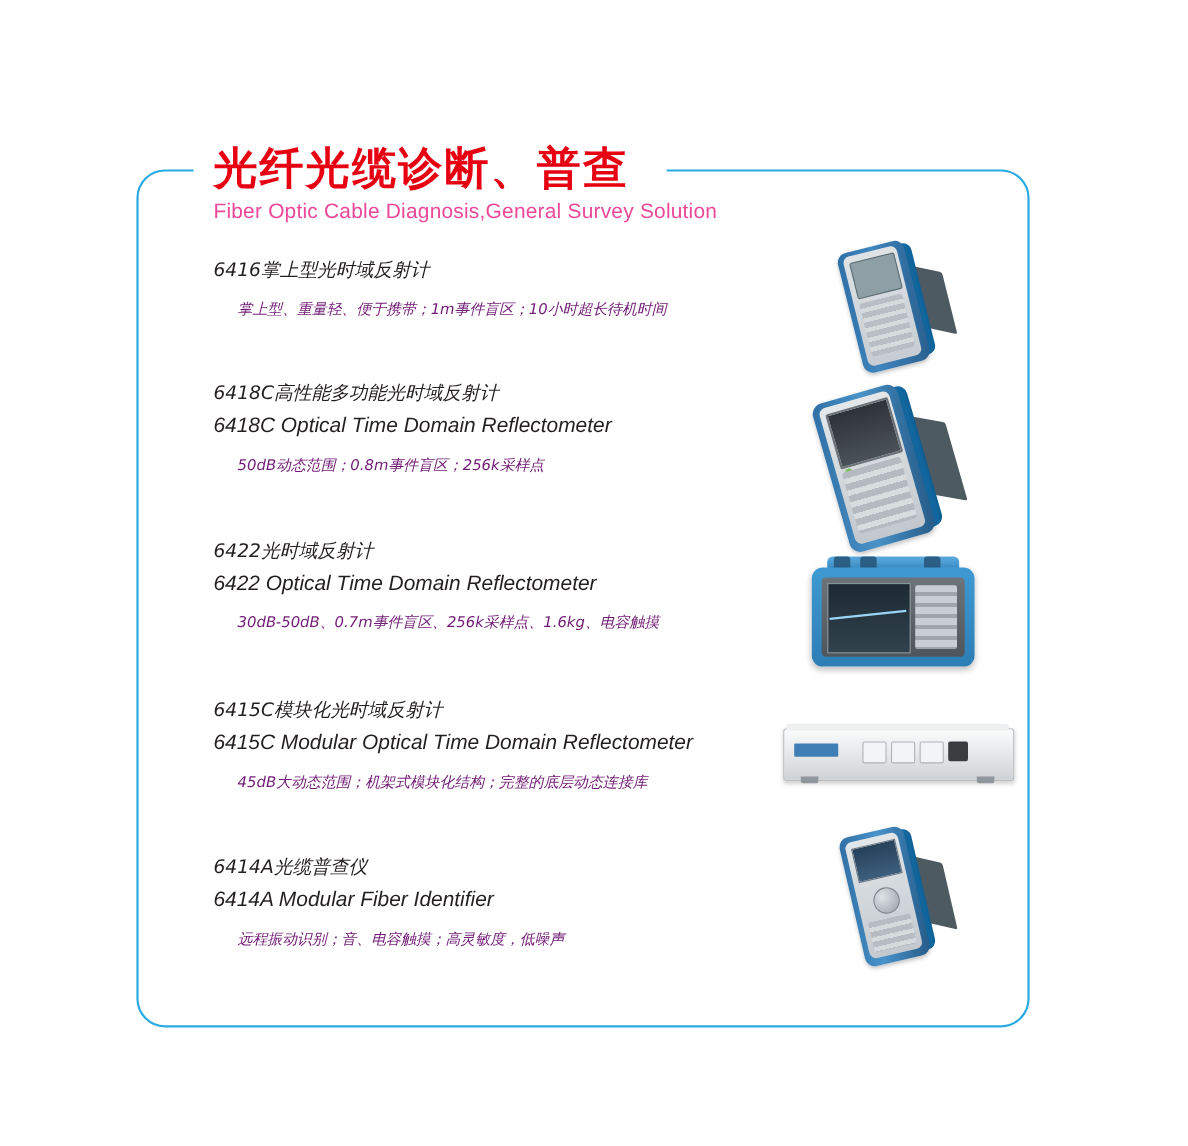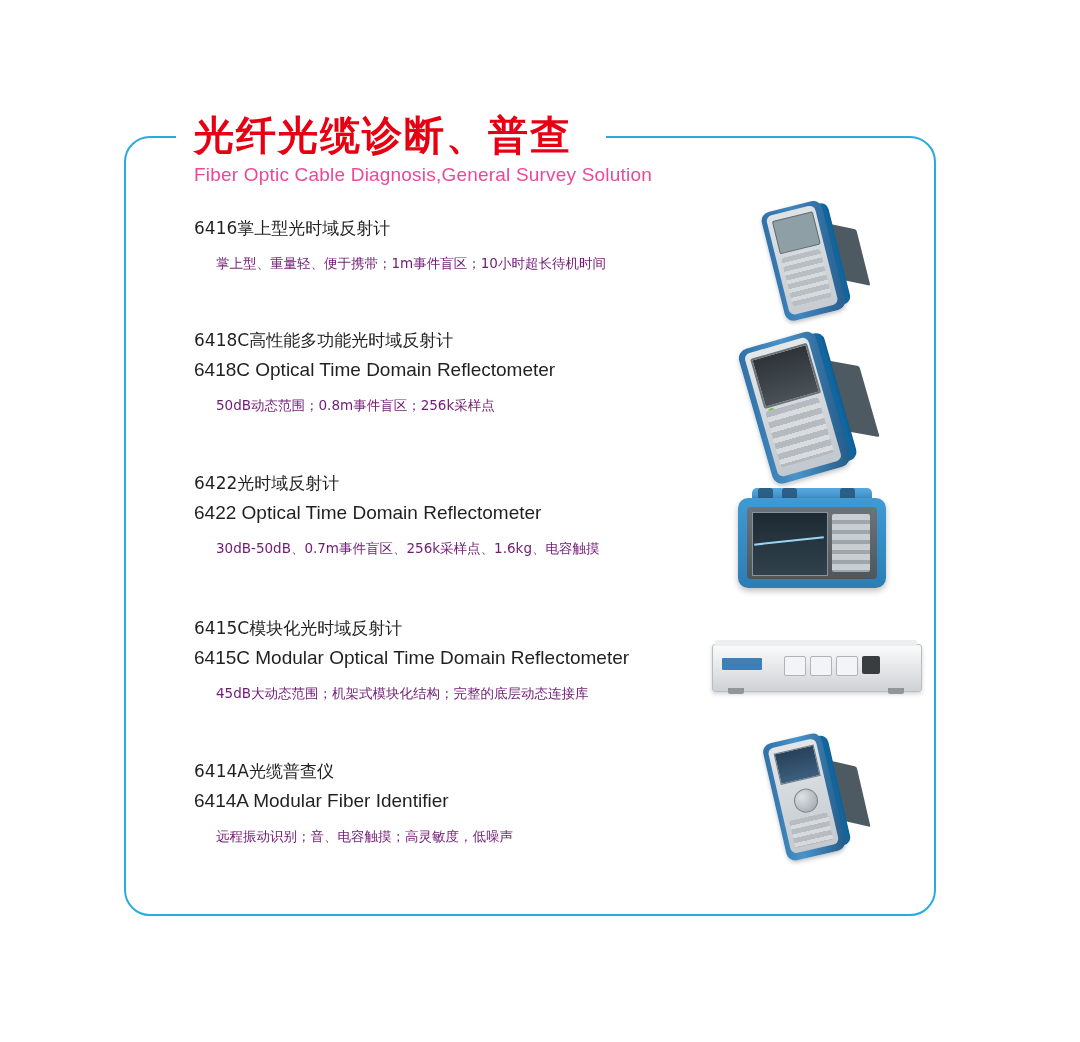--- a/index.html
+++ b/index.html
@@ -18,7 +18,7 @@
 
   .page {
     position: absolute;
-    left: 0; top: 0;
+    left: 0; top: 18px;
     width: 1080px;
     height: 778px;
   }

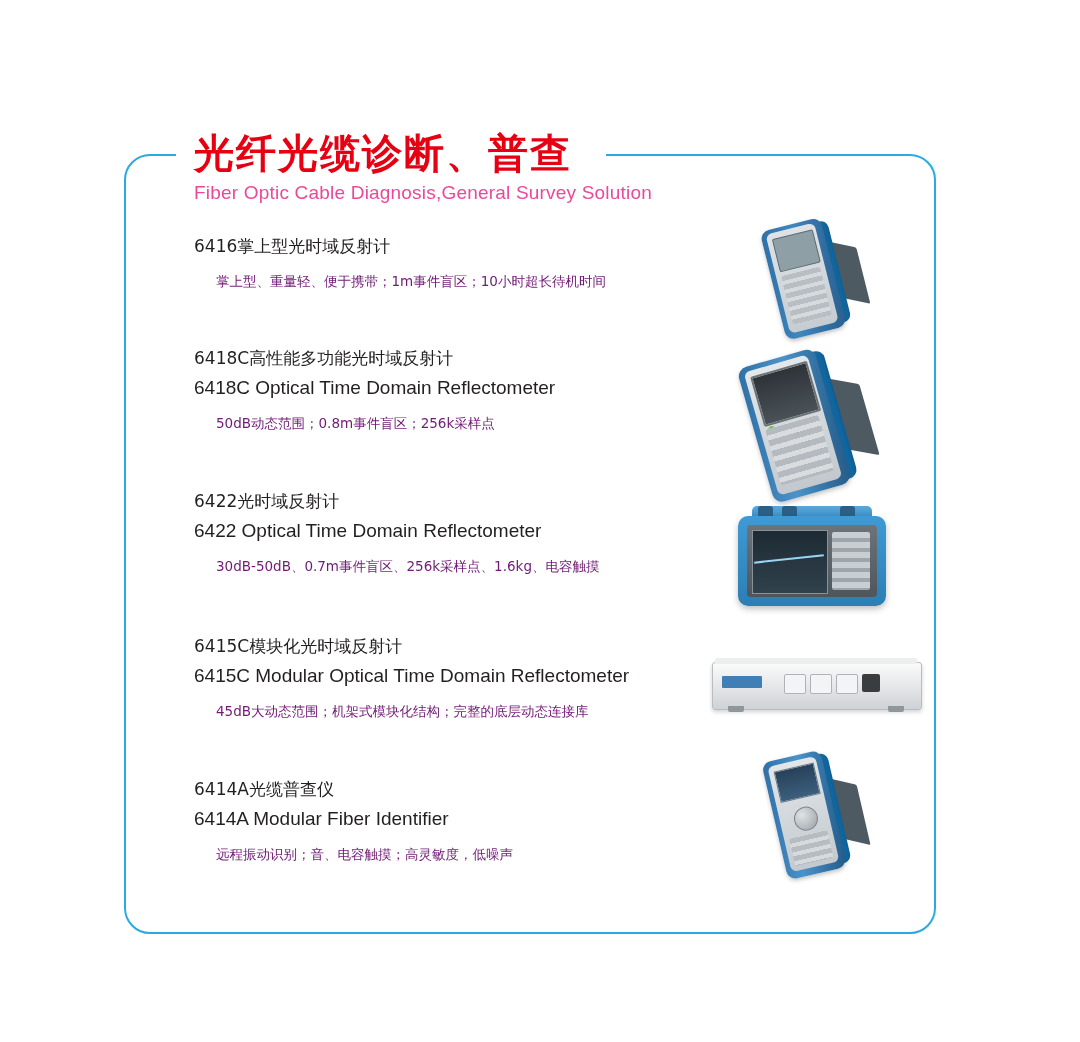--- a/index.html
+++ b/index.html
@@ -77,6 +77,7 @@
 
   .item {
     position: relative;
+    font-style: italic;
   }
   .item-cn {
     font-family: "DejaVu Sans", "Liberation Sans", sans-serif;

